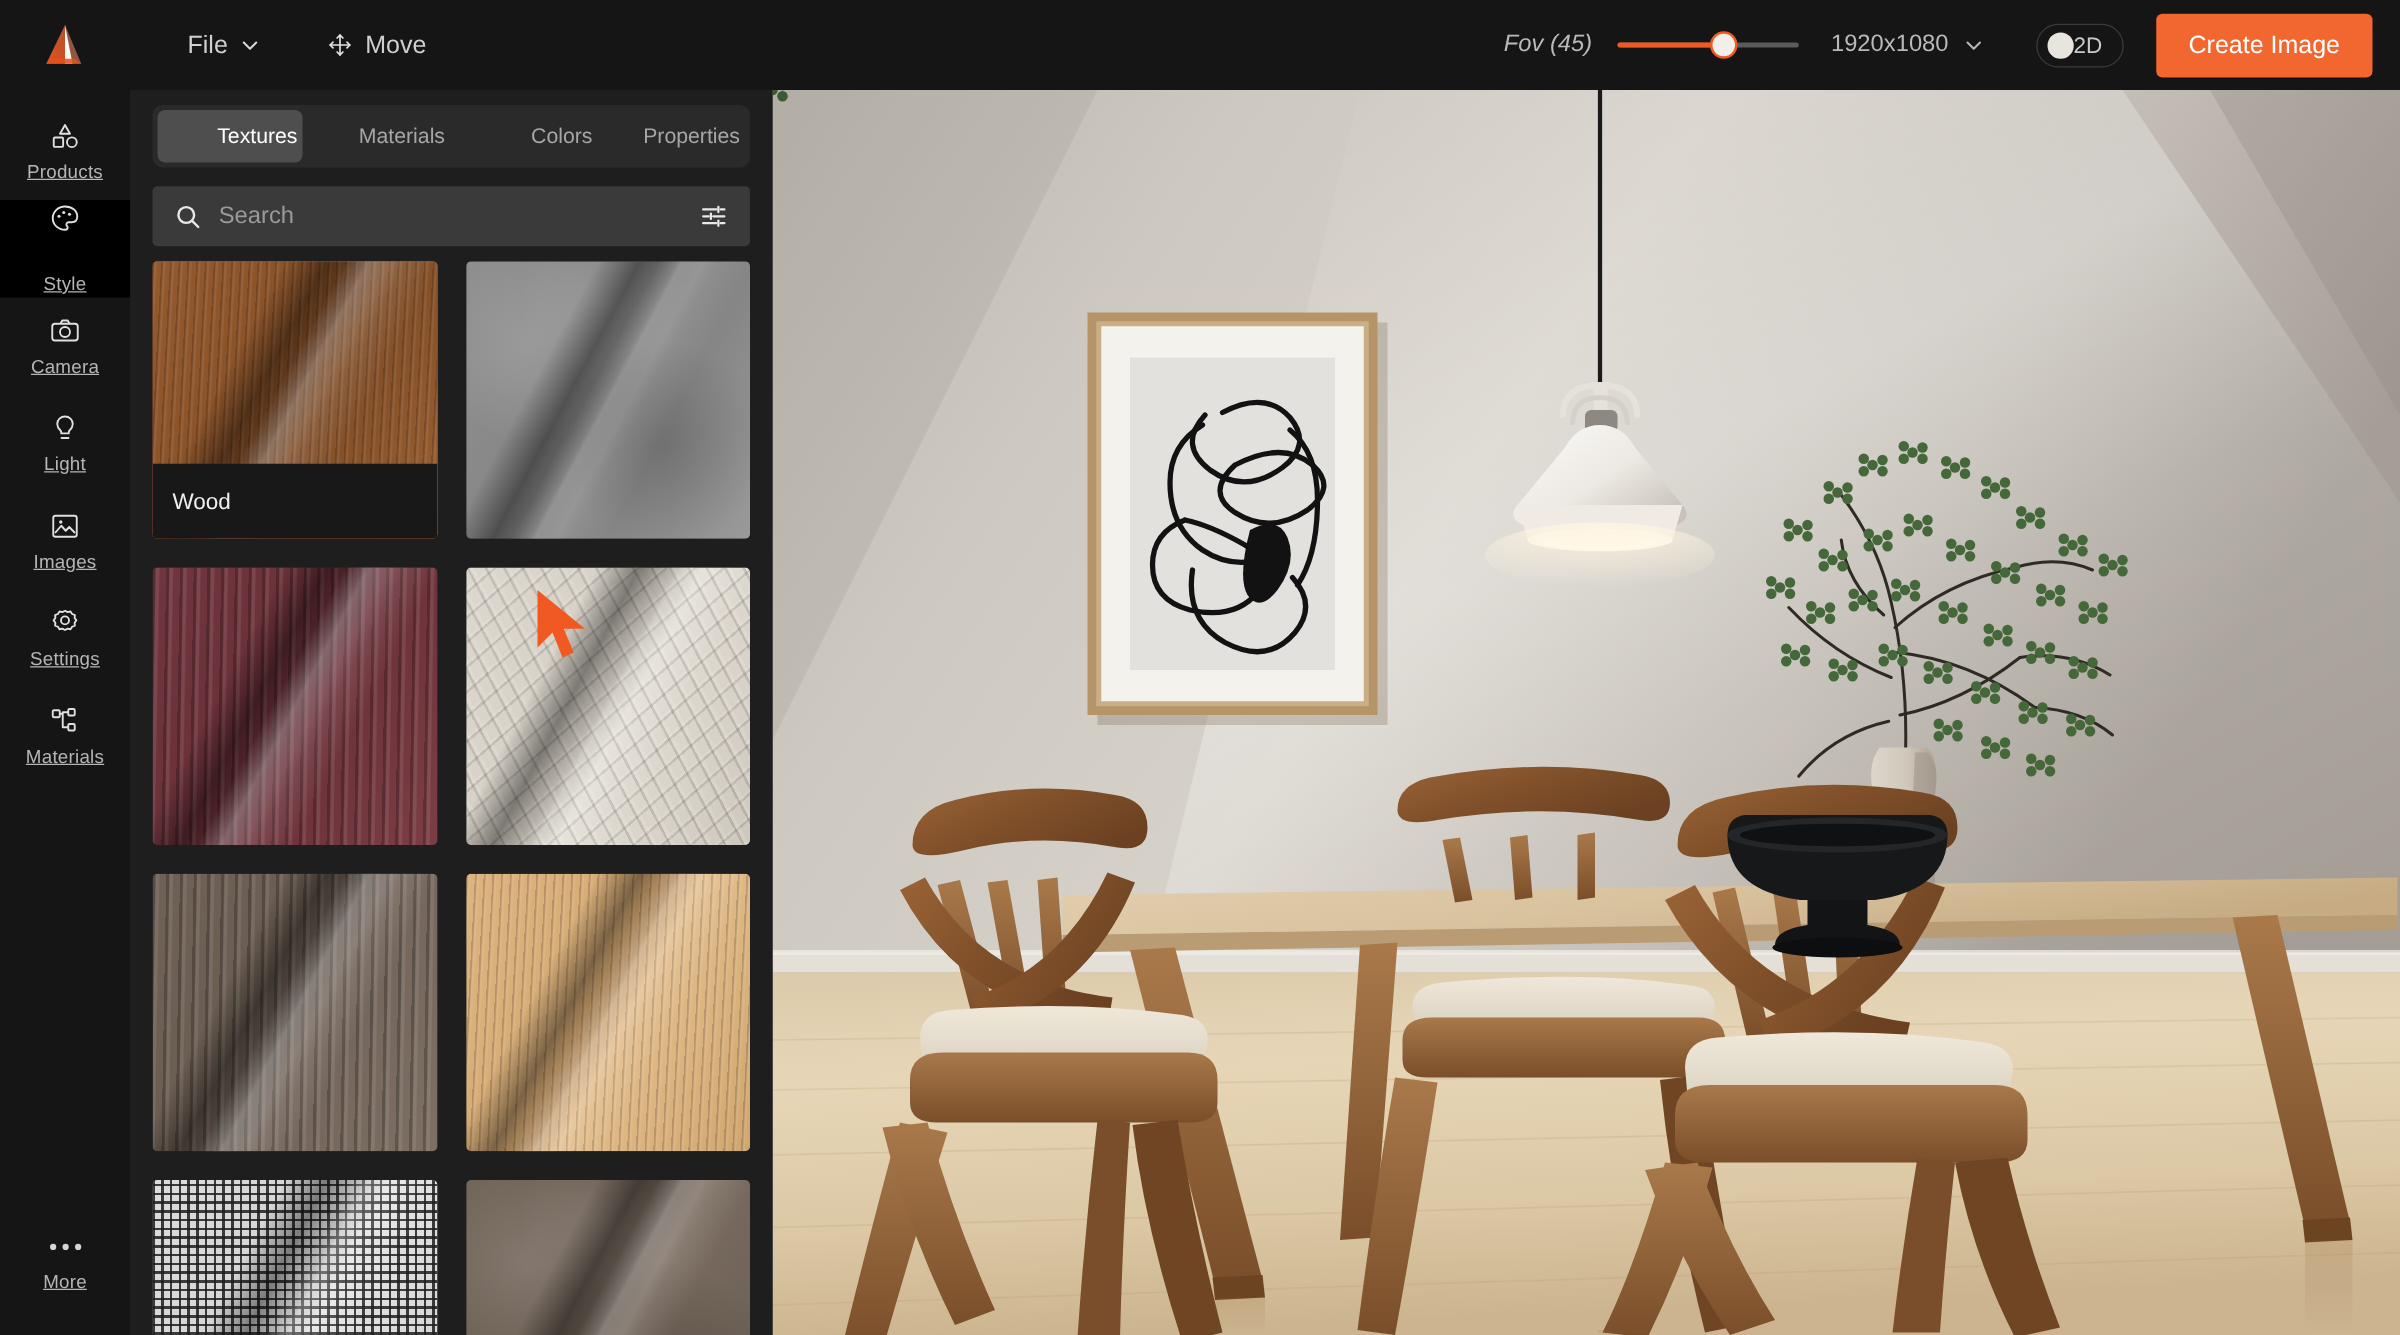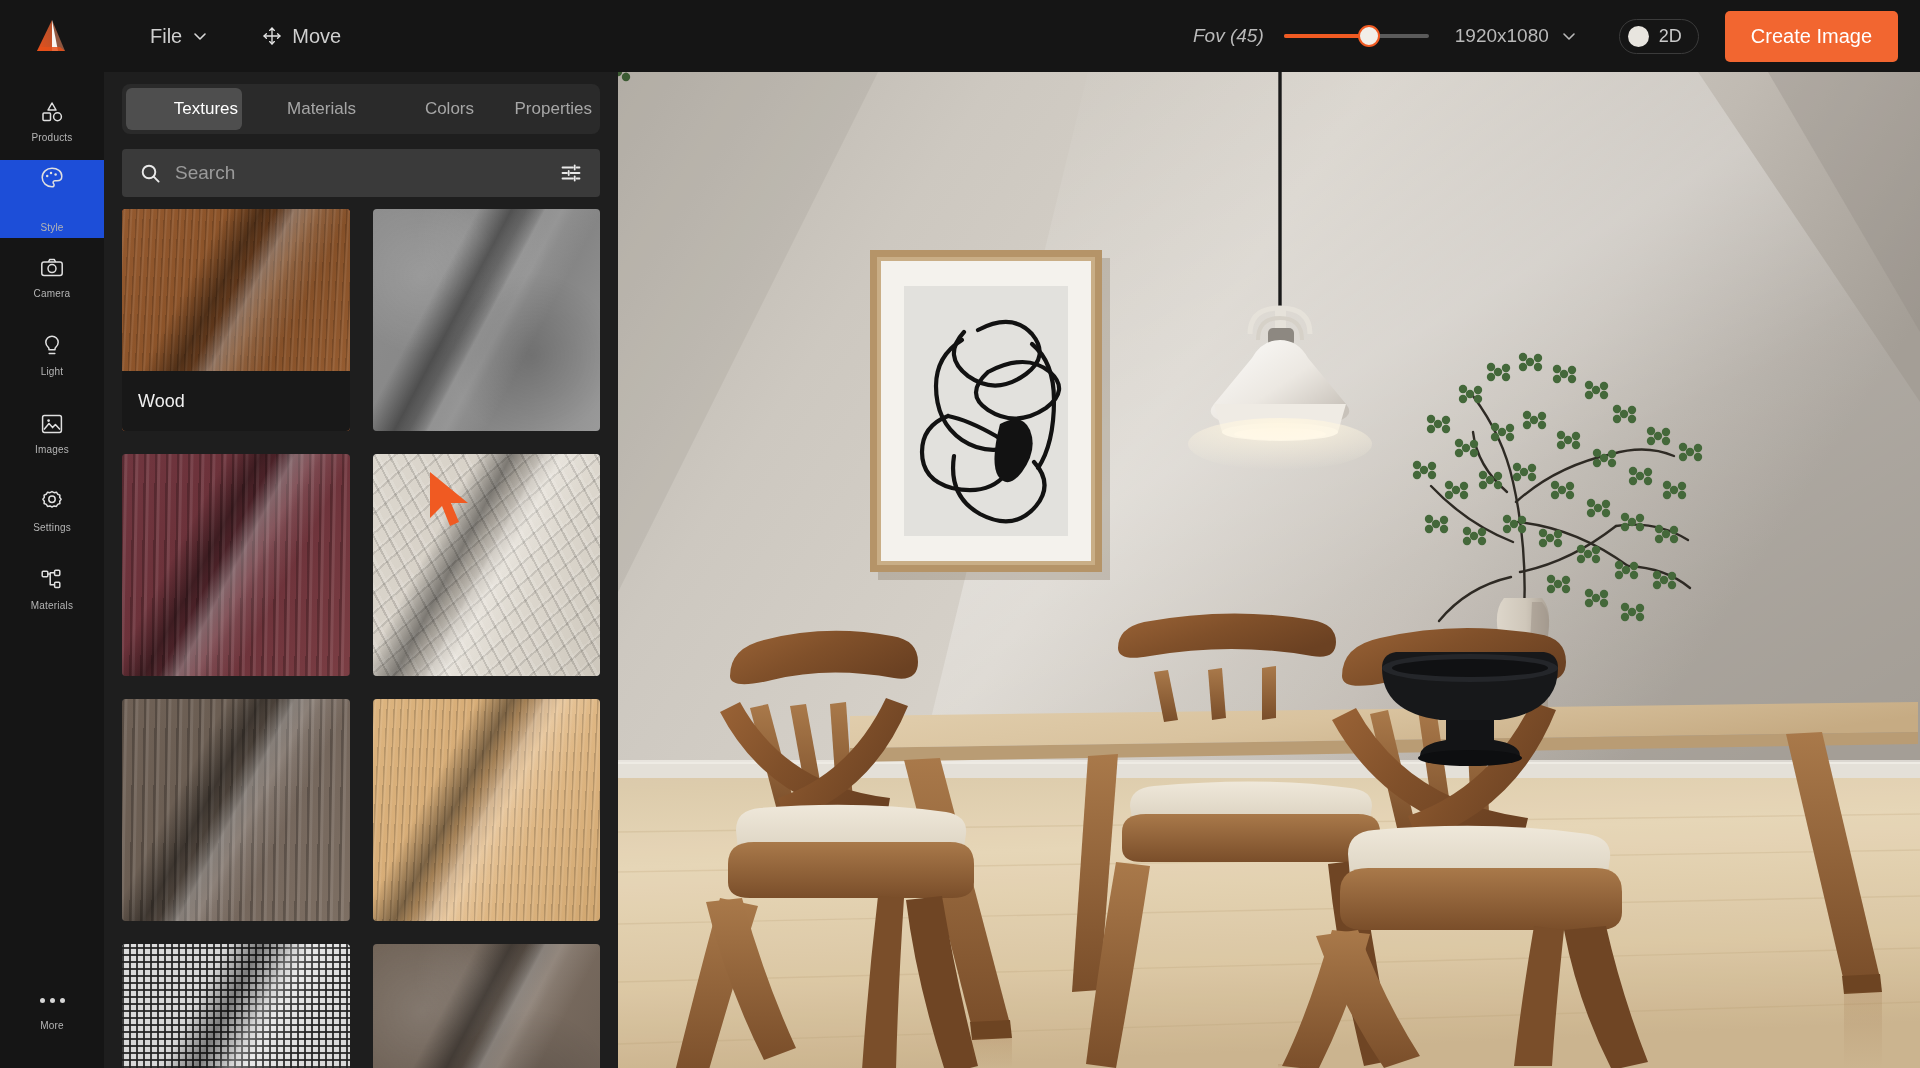--- a/index.html
+++ b/index.html
@@ -69,7 +69,7 @@
     margin-left: 18px; padding: 6px 8px; border-radius: 6px;
   }
   .mode-toggle {
-    display: flex; align-items: center; gap: 10px;
+    display: flex; align-items: center; 
     border: 1px solid #3b3b3b; border-radius: 20px;
     padding: 6px 16px 6px 8px; margin-left: 34px; cursor: pointer;
   }

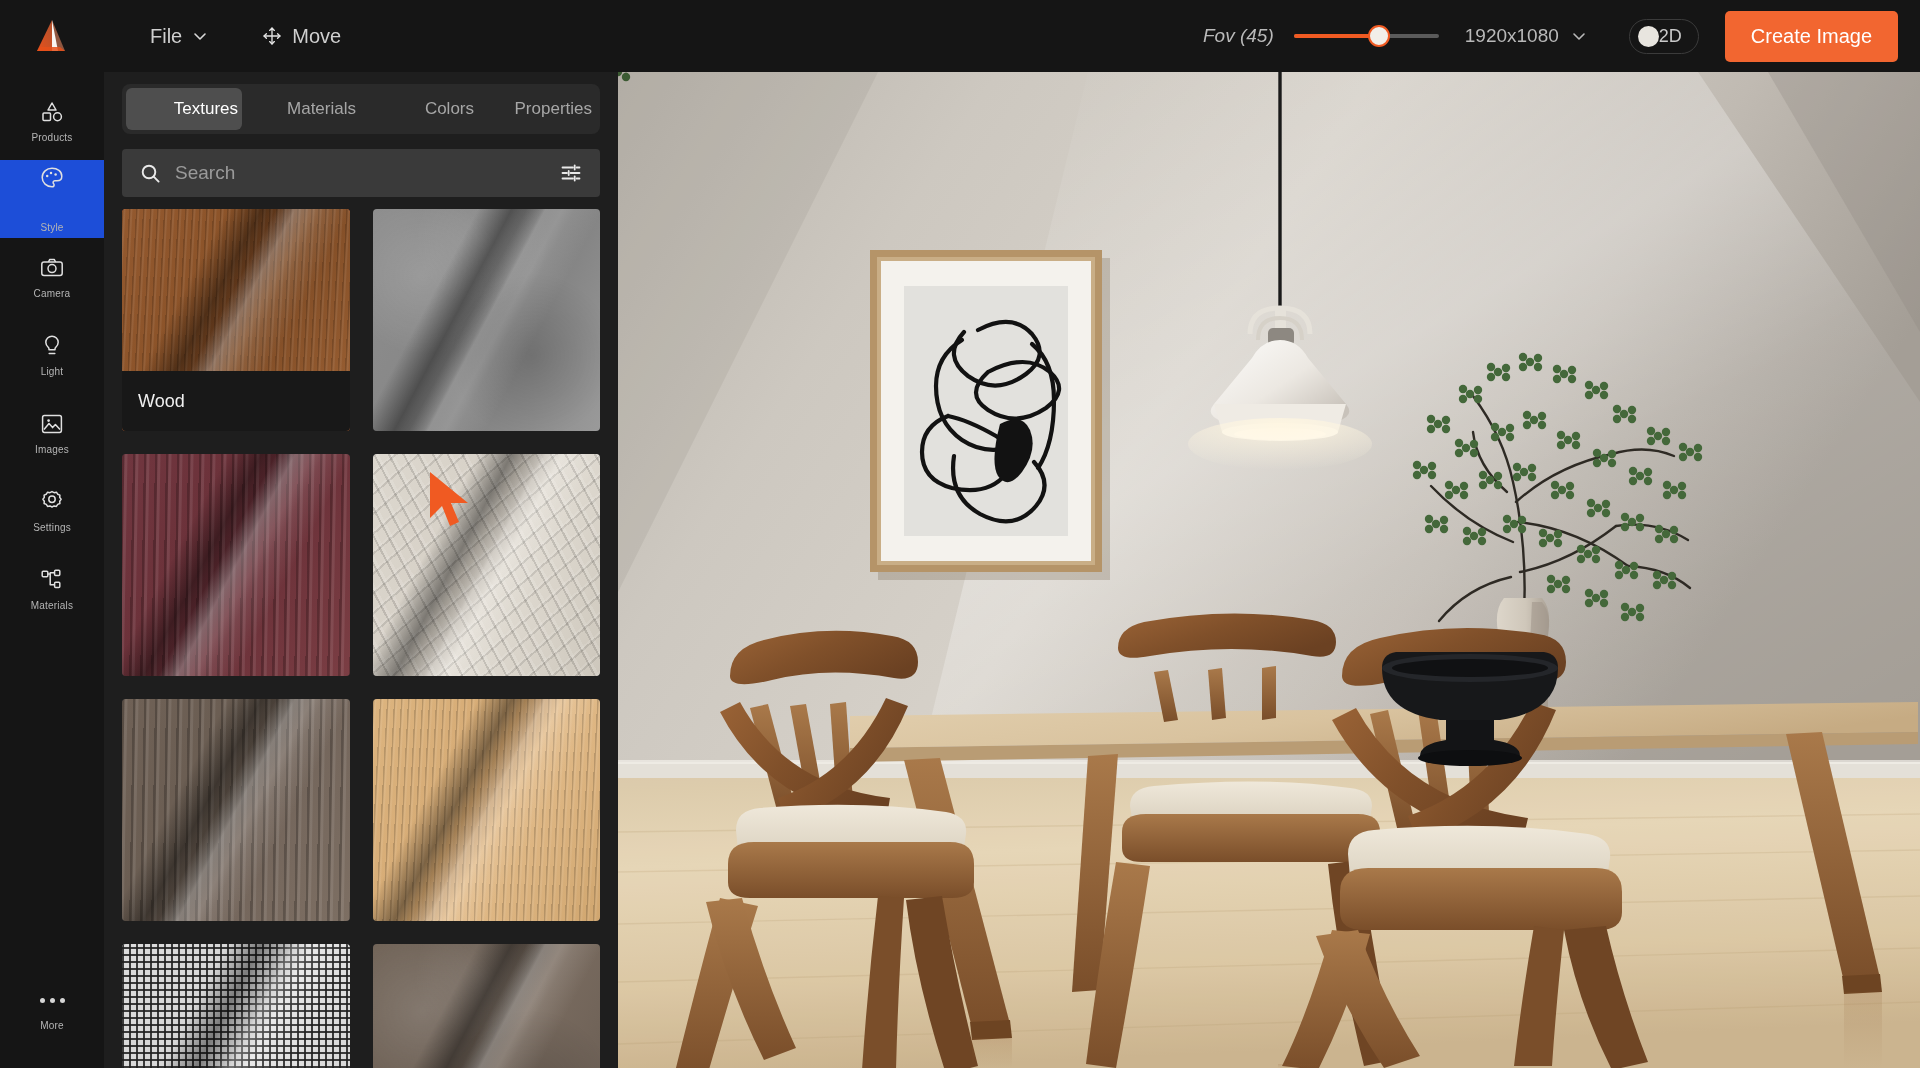--- a/index.html
+++ b/index.html
@@ -105,7 +105,7 @@
   }
   .side-item.active { background: #1d4ed8; gap: 31px; }
   .side-item .ico { width: 26px; height: 26px; display: block; }
-  .side-item .lbl { font-size: 10px; letter-spacing: .2px; }
+  .side-item .lbl { font-size: 15px; letter-spacing: .2px; text-decoration: underline; }
   .side-spacer { flex: 1; }
   .side-more { margin-bottom: 20px; }
   .dots { display: flex; gap: 5px; align-items: center; height: 26px; }

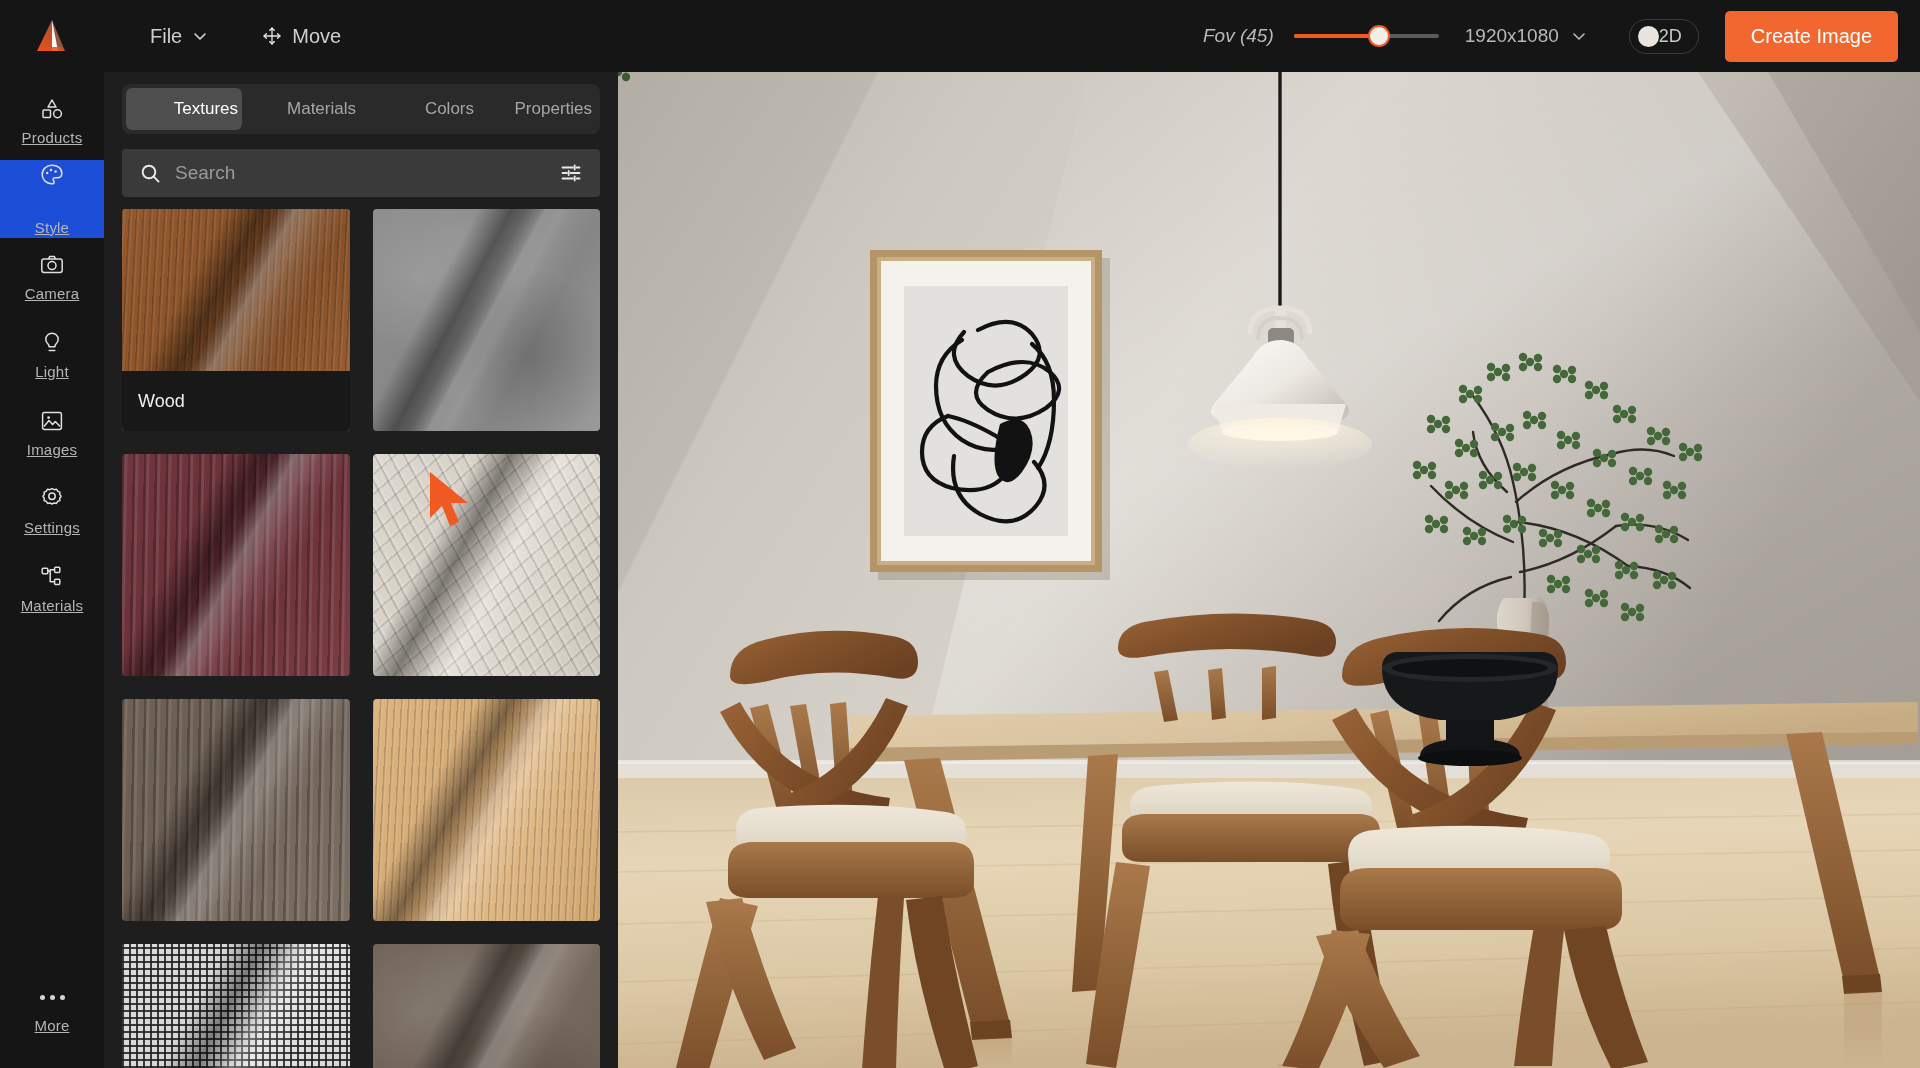--- a/index.html
+++ b/index.html
@@ -103,7 +103,7 @@
     align-items: center; justify-content: center;
     gap: 7px; cursor: pointer; color: #b5b5b5;
   }
-  .side-item.active { background: #1d4ed8; gap: 31px; }
+  .side-item.active { background: #000000; gap: 31px; }
   .side-item .ico { width: 26px; height: 26px; display: block; }
   .side-item .lbl { font-size: 15px; letter-spacing: .2px; text-decoration: underline; }
   .side-spacer { flex: 1; }

